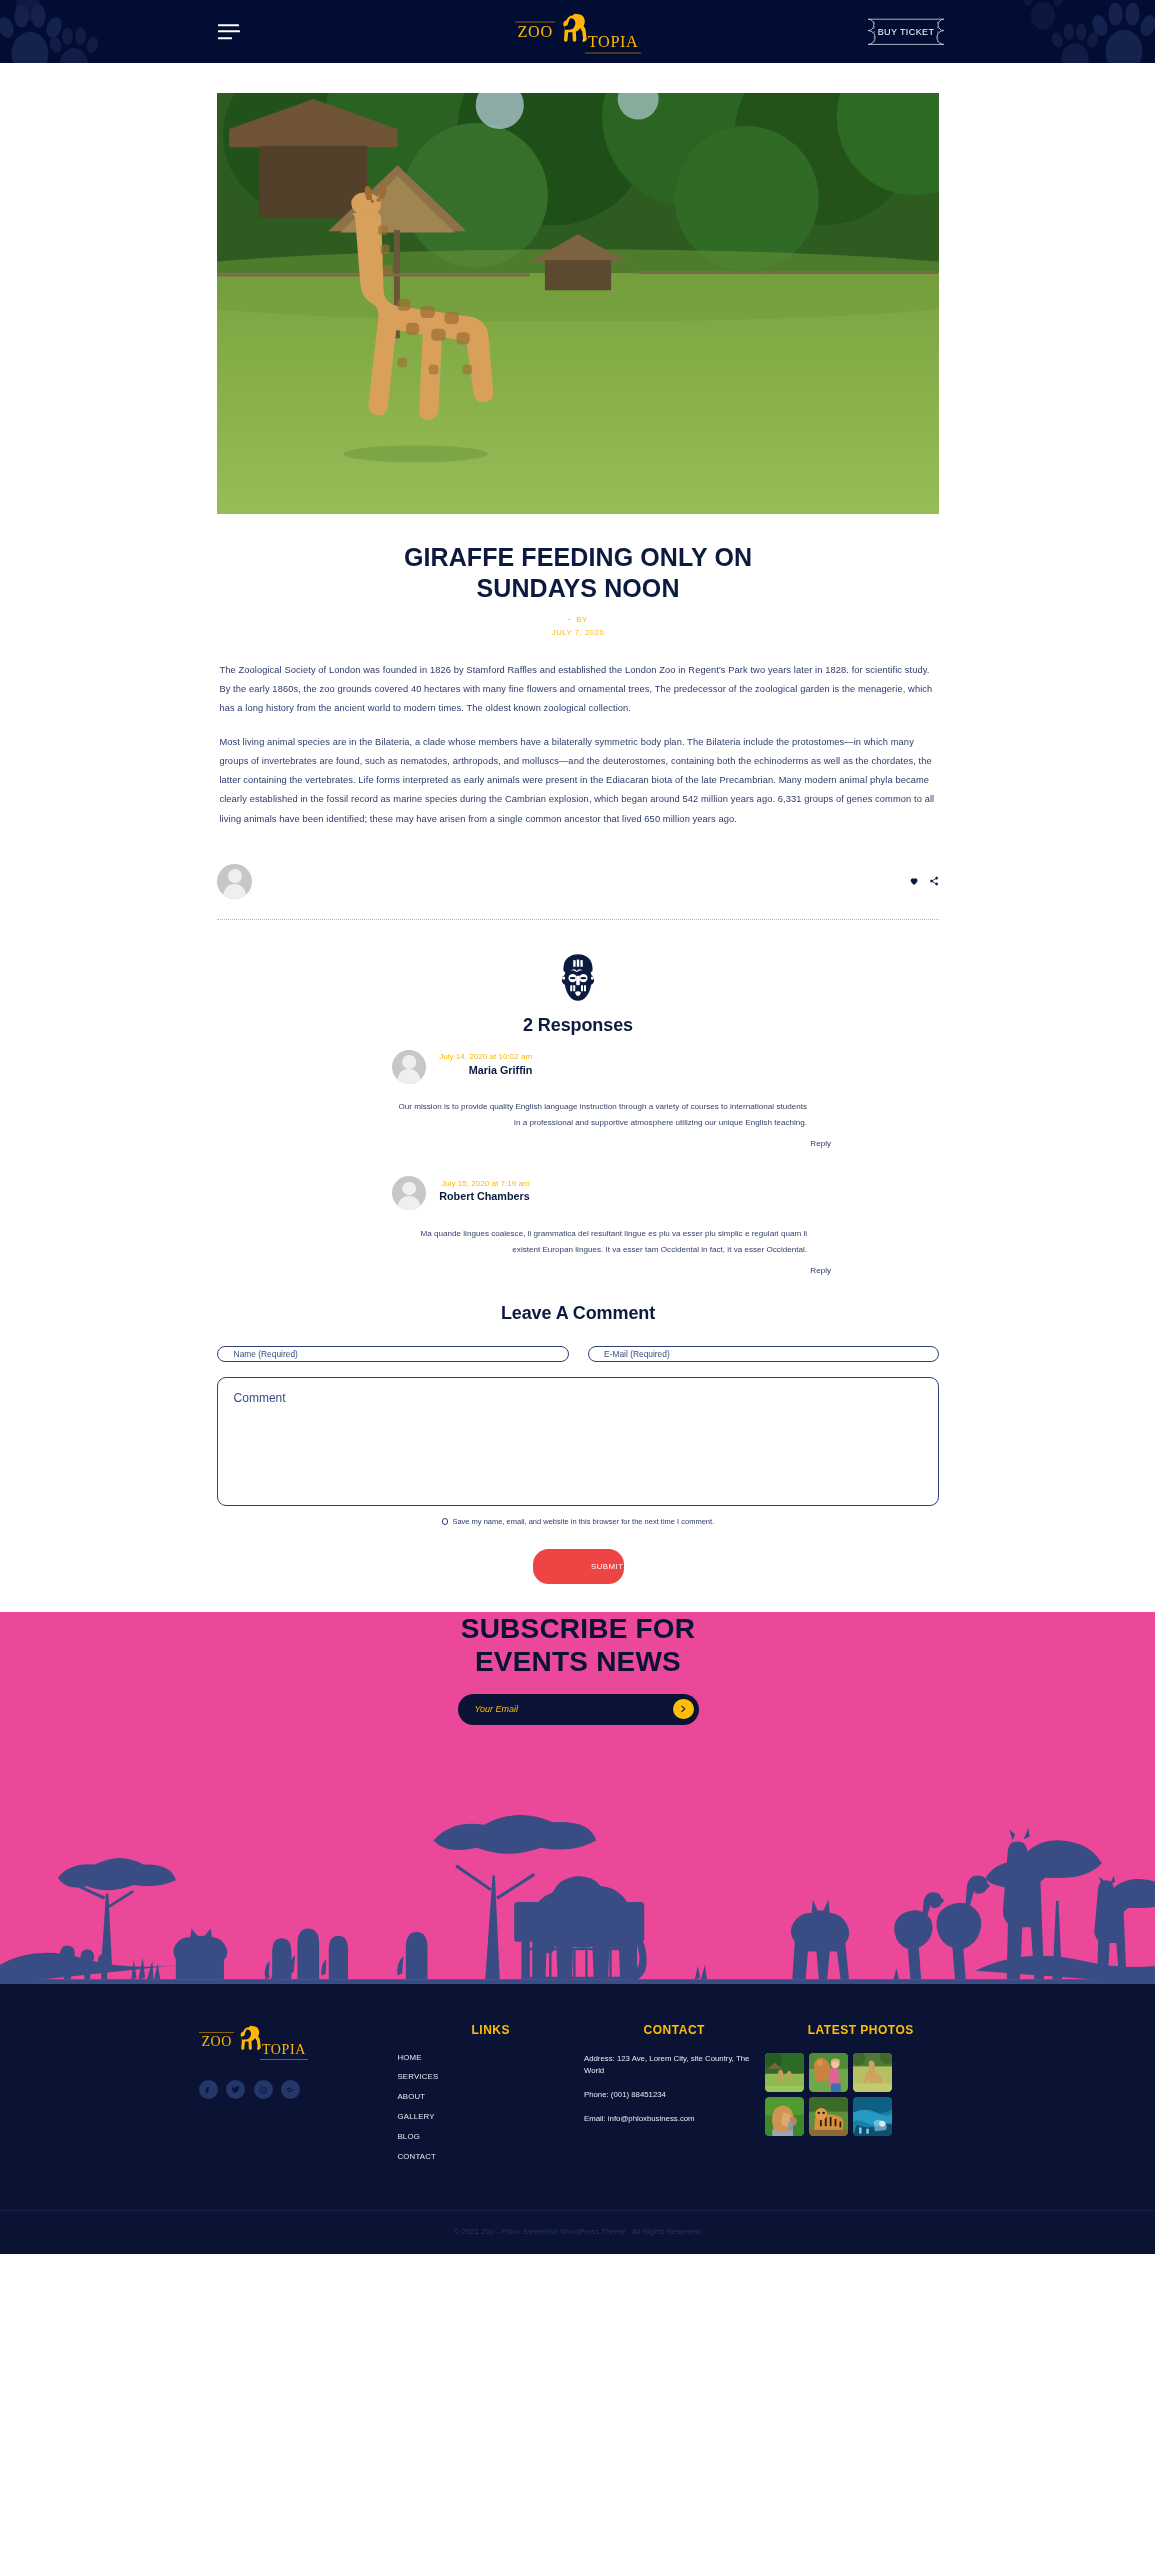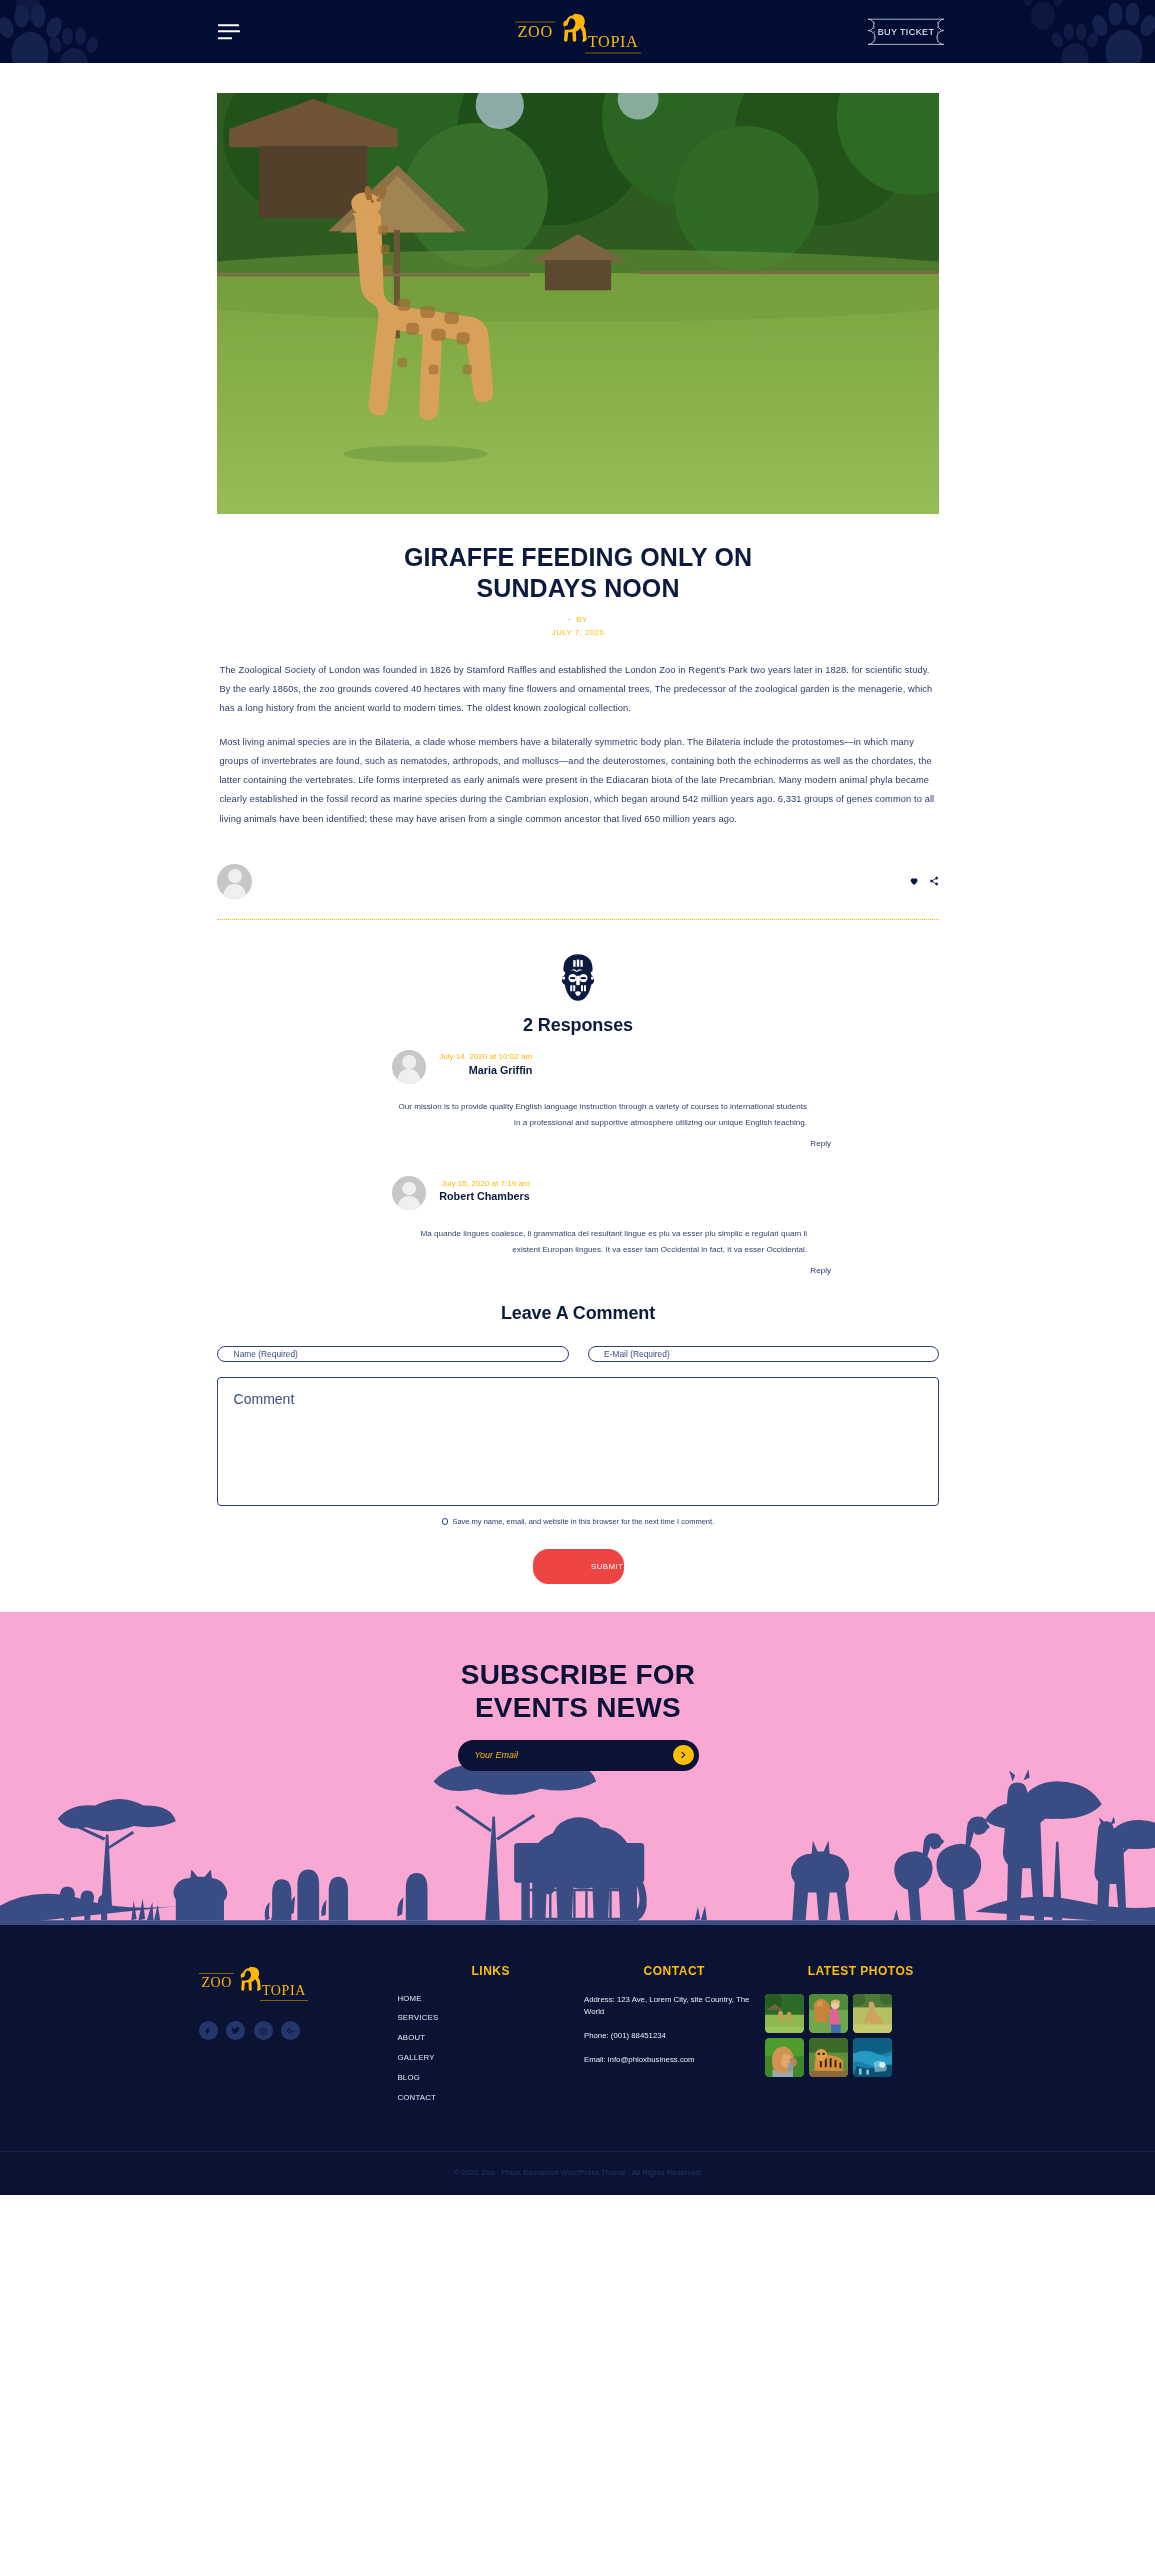--- a/index.html
+++ b/index.html
@@ -143,8 +143,8 @@
   }
   .lc-input::placeholder { color:#3a4b85; }
   .lc-textarea {
-    margin-top: 15.6px; width: 100%; height: 129px; border: 0.6px solid #2f3f7a; border-radius: 4px;
-    padding: 13.2px 15.6px; font-size: 14px; color:#2c3a6b; background:#fff; outline:none; resize:none;
+    margin-top: 15.6px; width: 100%; height: 129px; border: 0.6px solid #2f3f7a; border-radius: 9px;
+    padding: 13.2px 15.6px; font-size: 12px; color:#2c3a6b; background:#fff; outline:none; resize:none;
     font-family: "Liberation Sans Narrow","Liberation Sans",sans-serif; display:block;
   }
   .lc-textarea::placeholder { color:#3a4b85; }

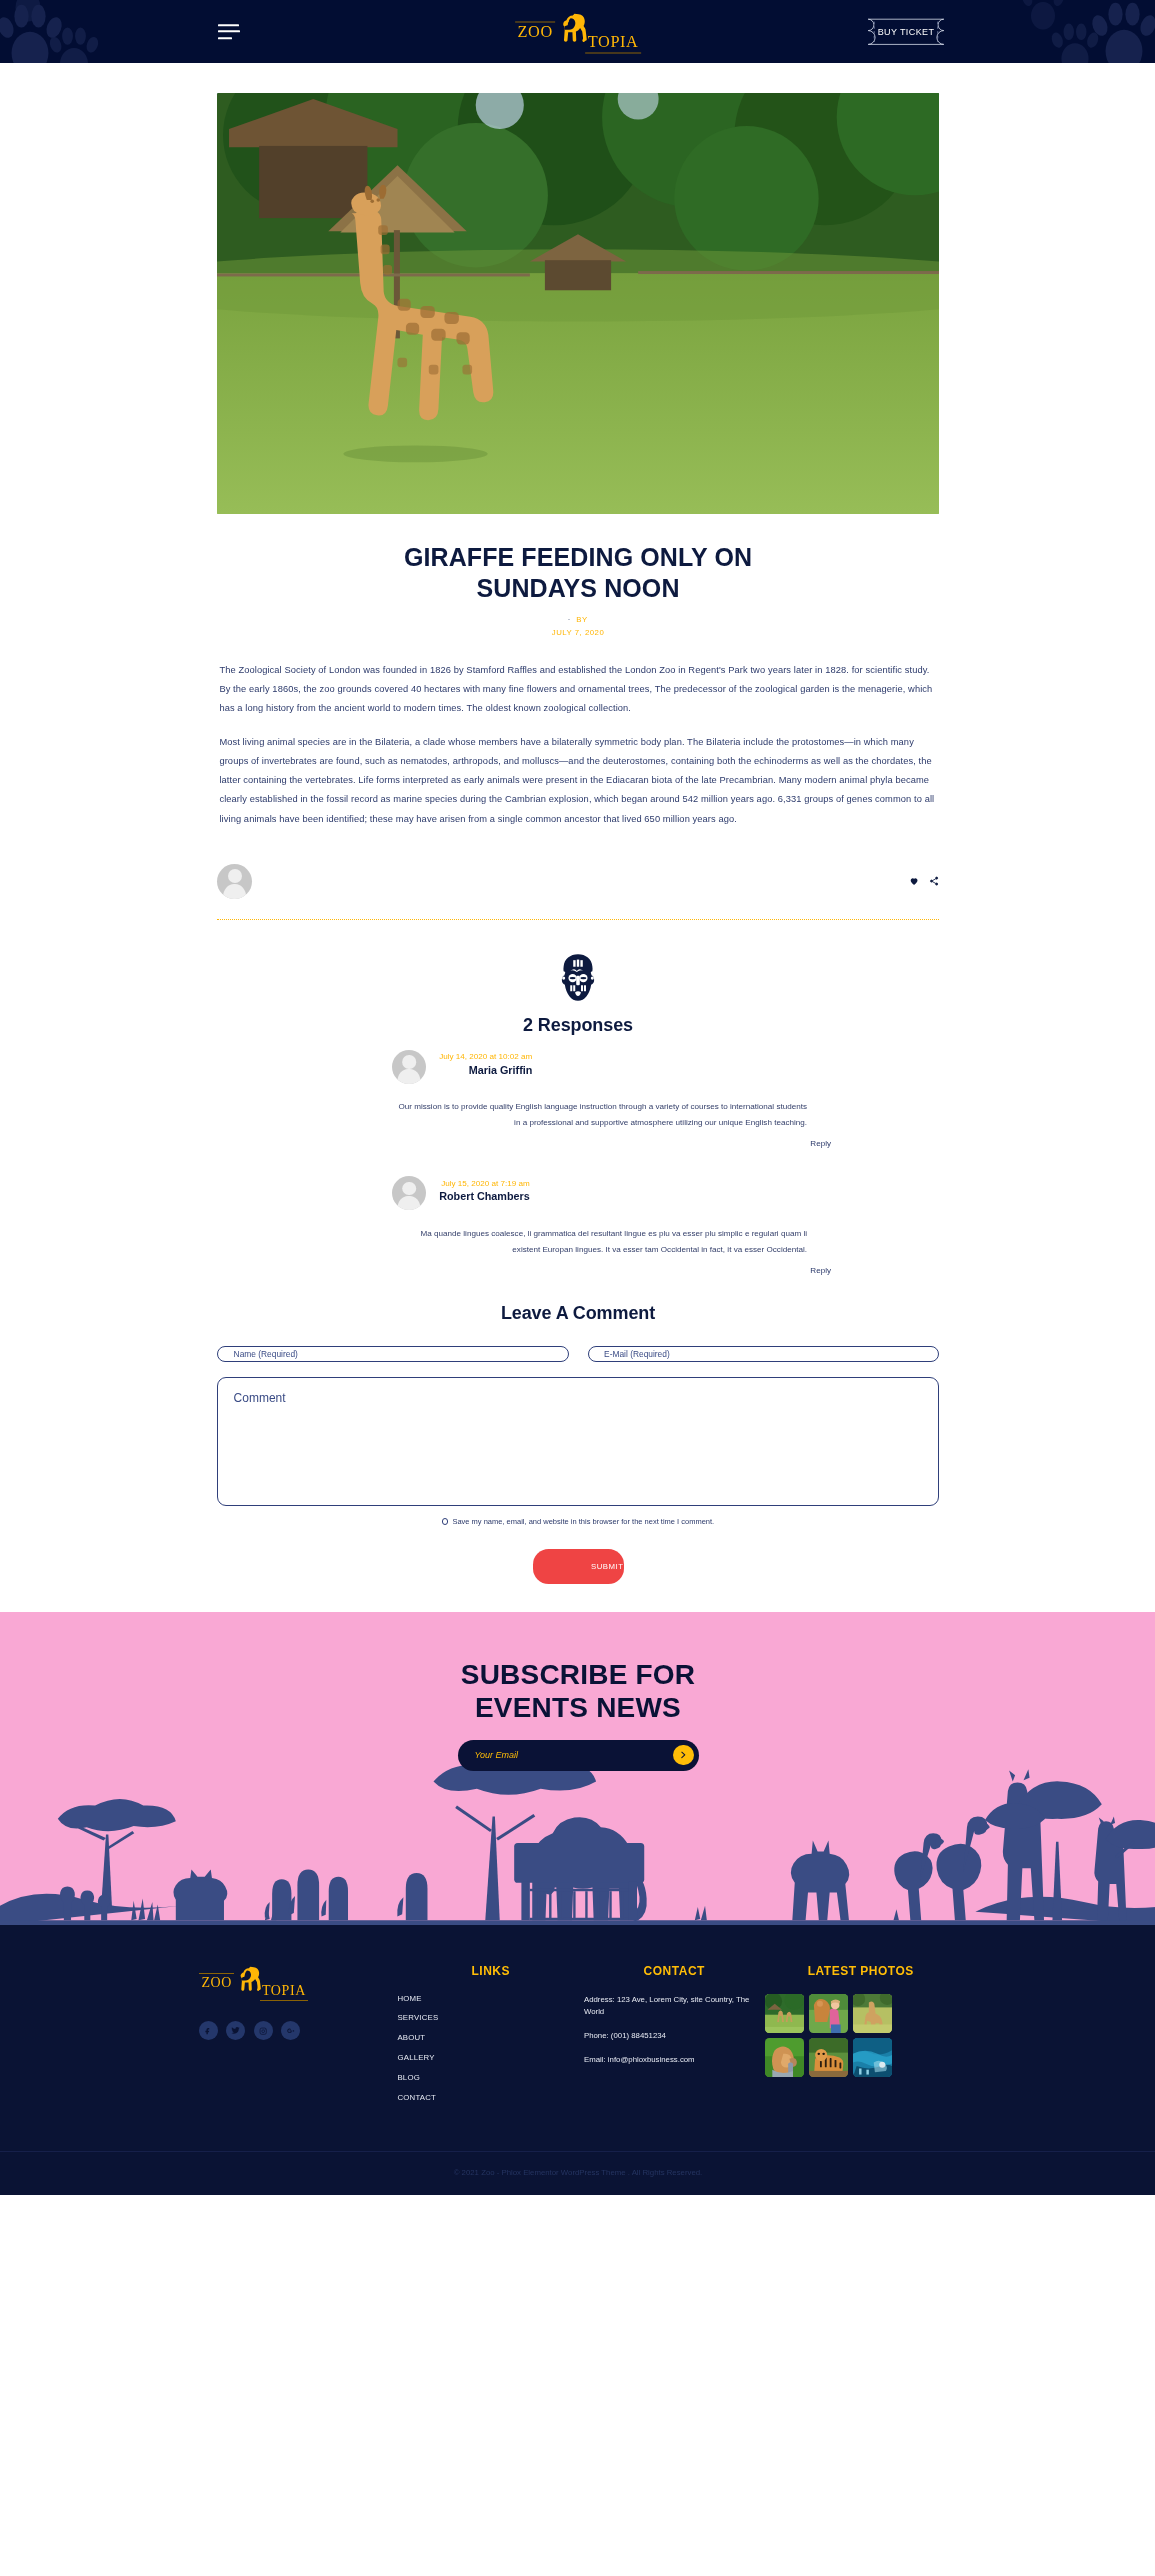--- a/index.html
+++ b/index.html
@@ -160,7 +160,7 @@
   }
 
   
-  .subscribe { position: relative; background: #f9a8d4; padding-top: 46px; height: 313px; overflow: hidden; }
+  .subscribe { position: relative; background: #ec4899; height: 372px; overflow: hidden; }
   .sub-title {
     position: relative; z-index: 3; text-align:center; color:#0a1236;
     font-family:"Liberation Sans Narrow","Liberation Sans",sans-serif;

